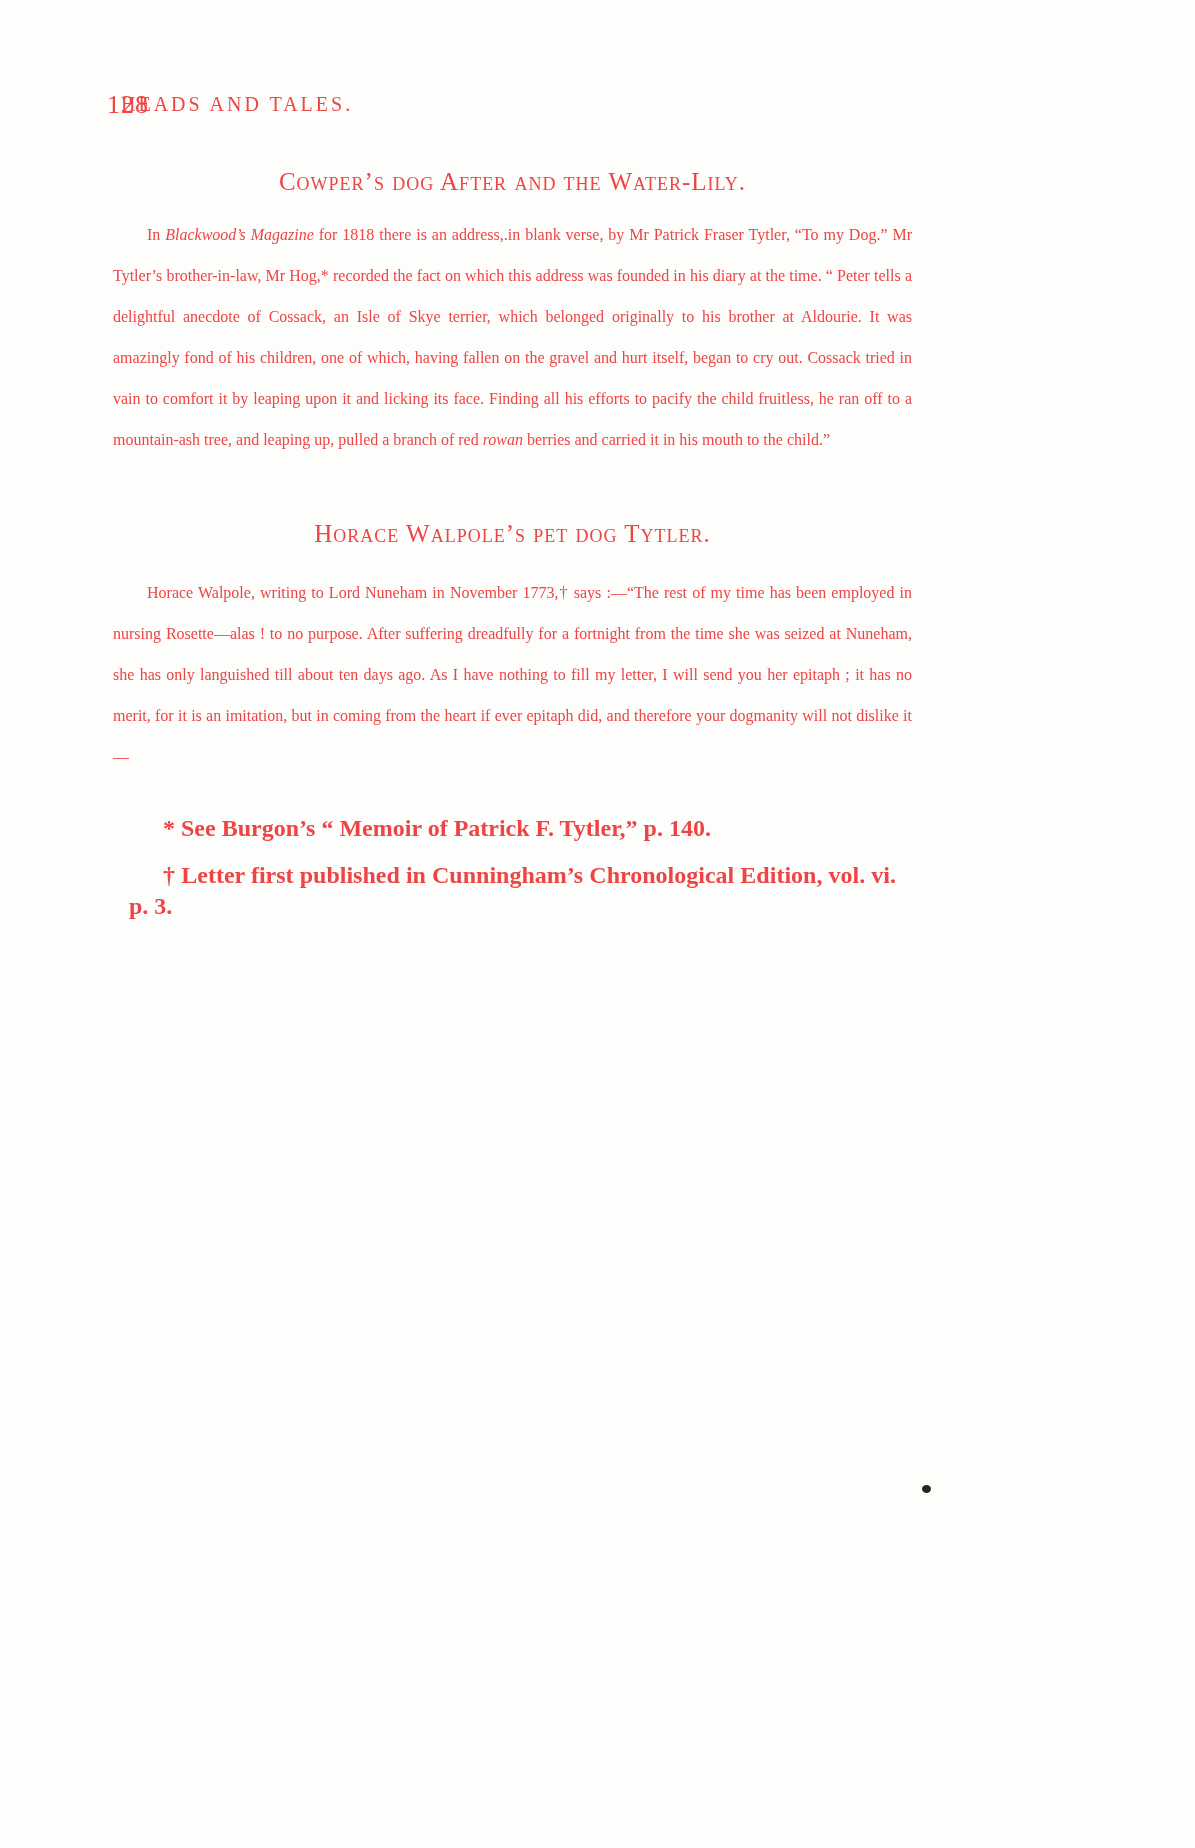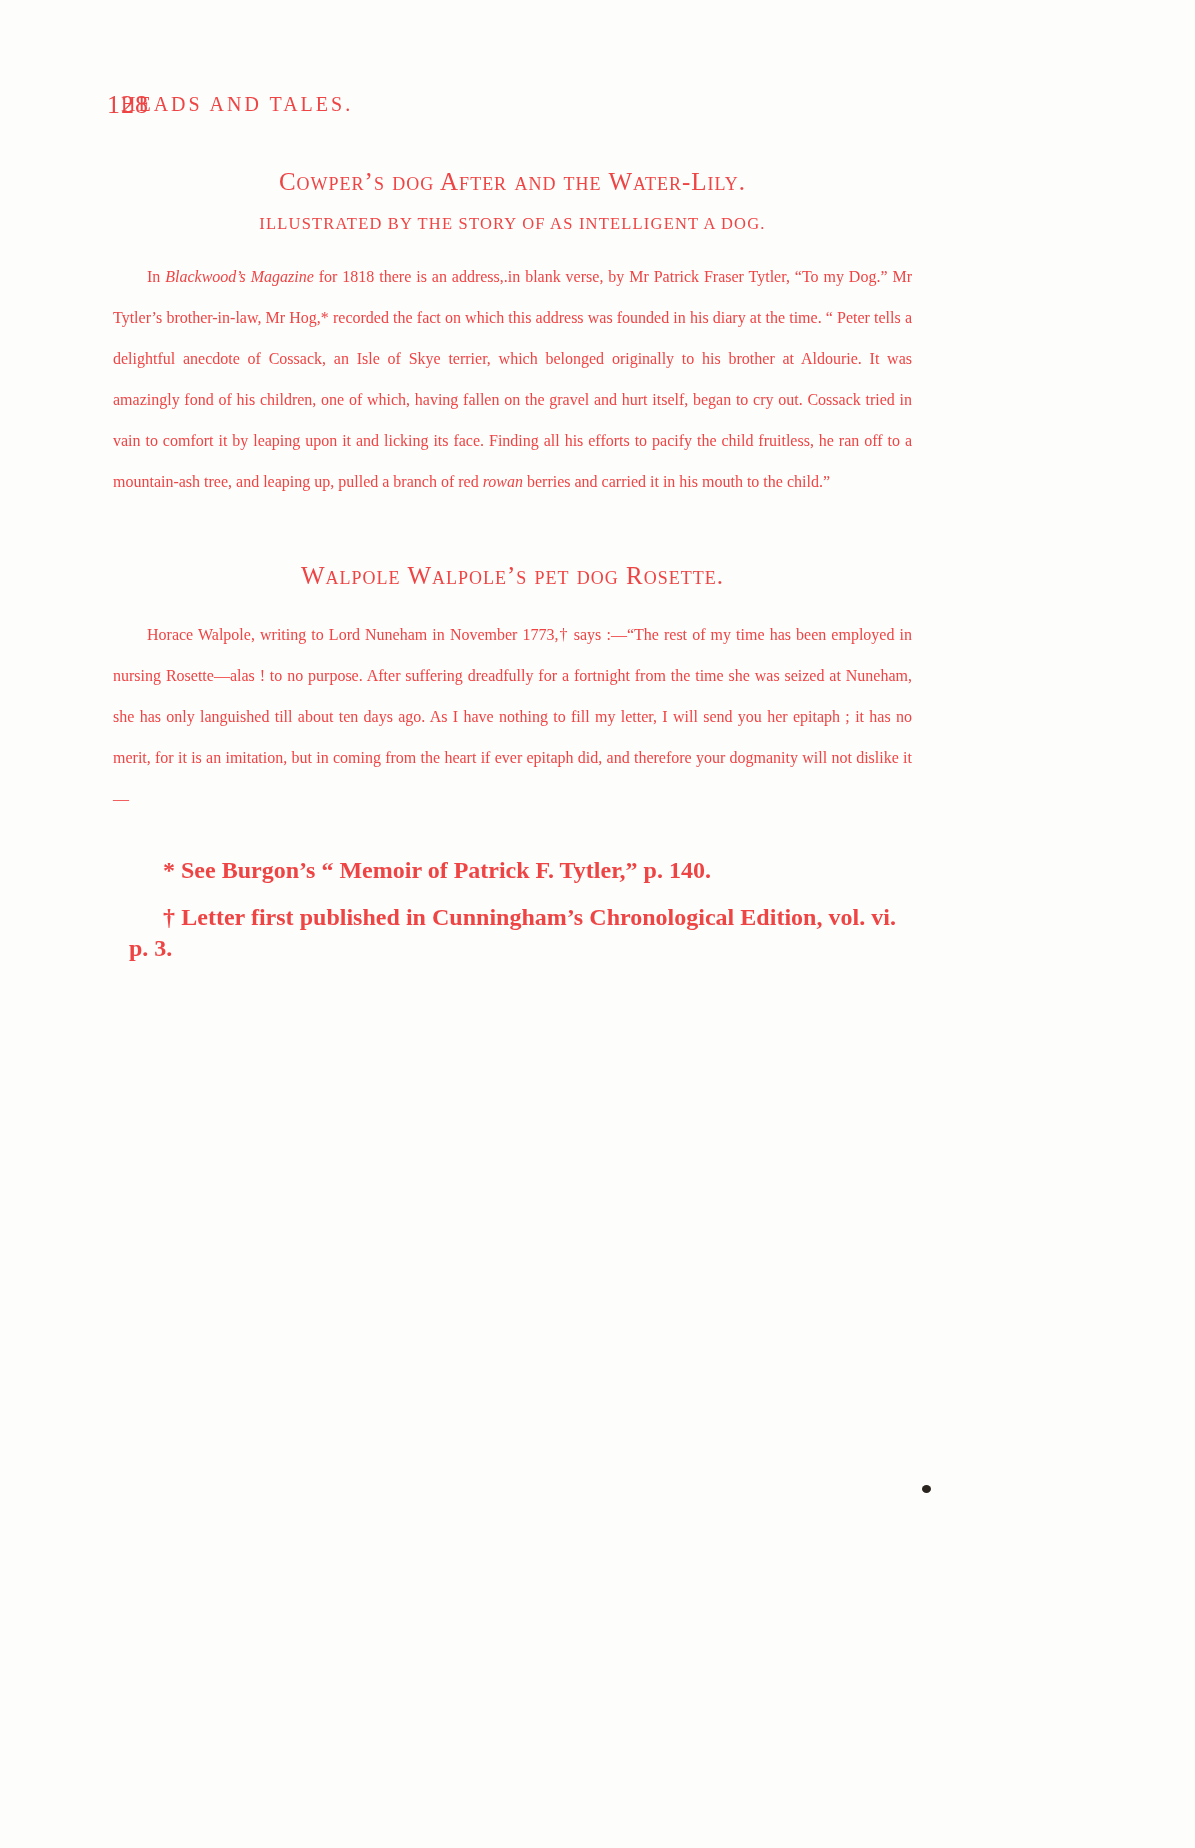--- a/index.html
+++ b/index.html
@@ -113,7 +113,6 @@
 
     <section class="section-one">
       <h2 class="section-heading">Cowper’s dog After and the Water-Lily.</h2>
-      <h3 class="section-subheading">ILLUSTRATED BY THE STORY OF AS INTELLIGENT A DOG.</h3>
       <p class="body-para"><span>In </span><span class="italic">Blackwood’s Magazine</span><span> for 1818 there is an address,.in blank verse, by Mr Patrick Fraser Tytler, “To my Dog.” Mr Tytler’s brother-in-law, Mr Hog,* recorded the fact on which this address was founded in his diary at the time. “ Peter tells a delightful anecdote of Cossack, an Isle of Skye terrier, which belonged originally to his brother at Aldourie.  It was amazingly fond of his children, one of which, having fallen on the gravel and hurt itself, began to cry out.  Cossack tried in vain to comfort it by leaping upon it and licking its face.  Finding all his efforts to pacify the child fruitless, he ran off to a mountain-ash tree, and leaping up, pulled a branch of red </span><span class="italic">rowan</span><span> berries and carried it in his mouth to the child.”</span></p>
     </section>
 

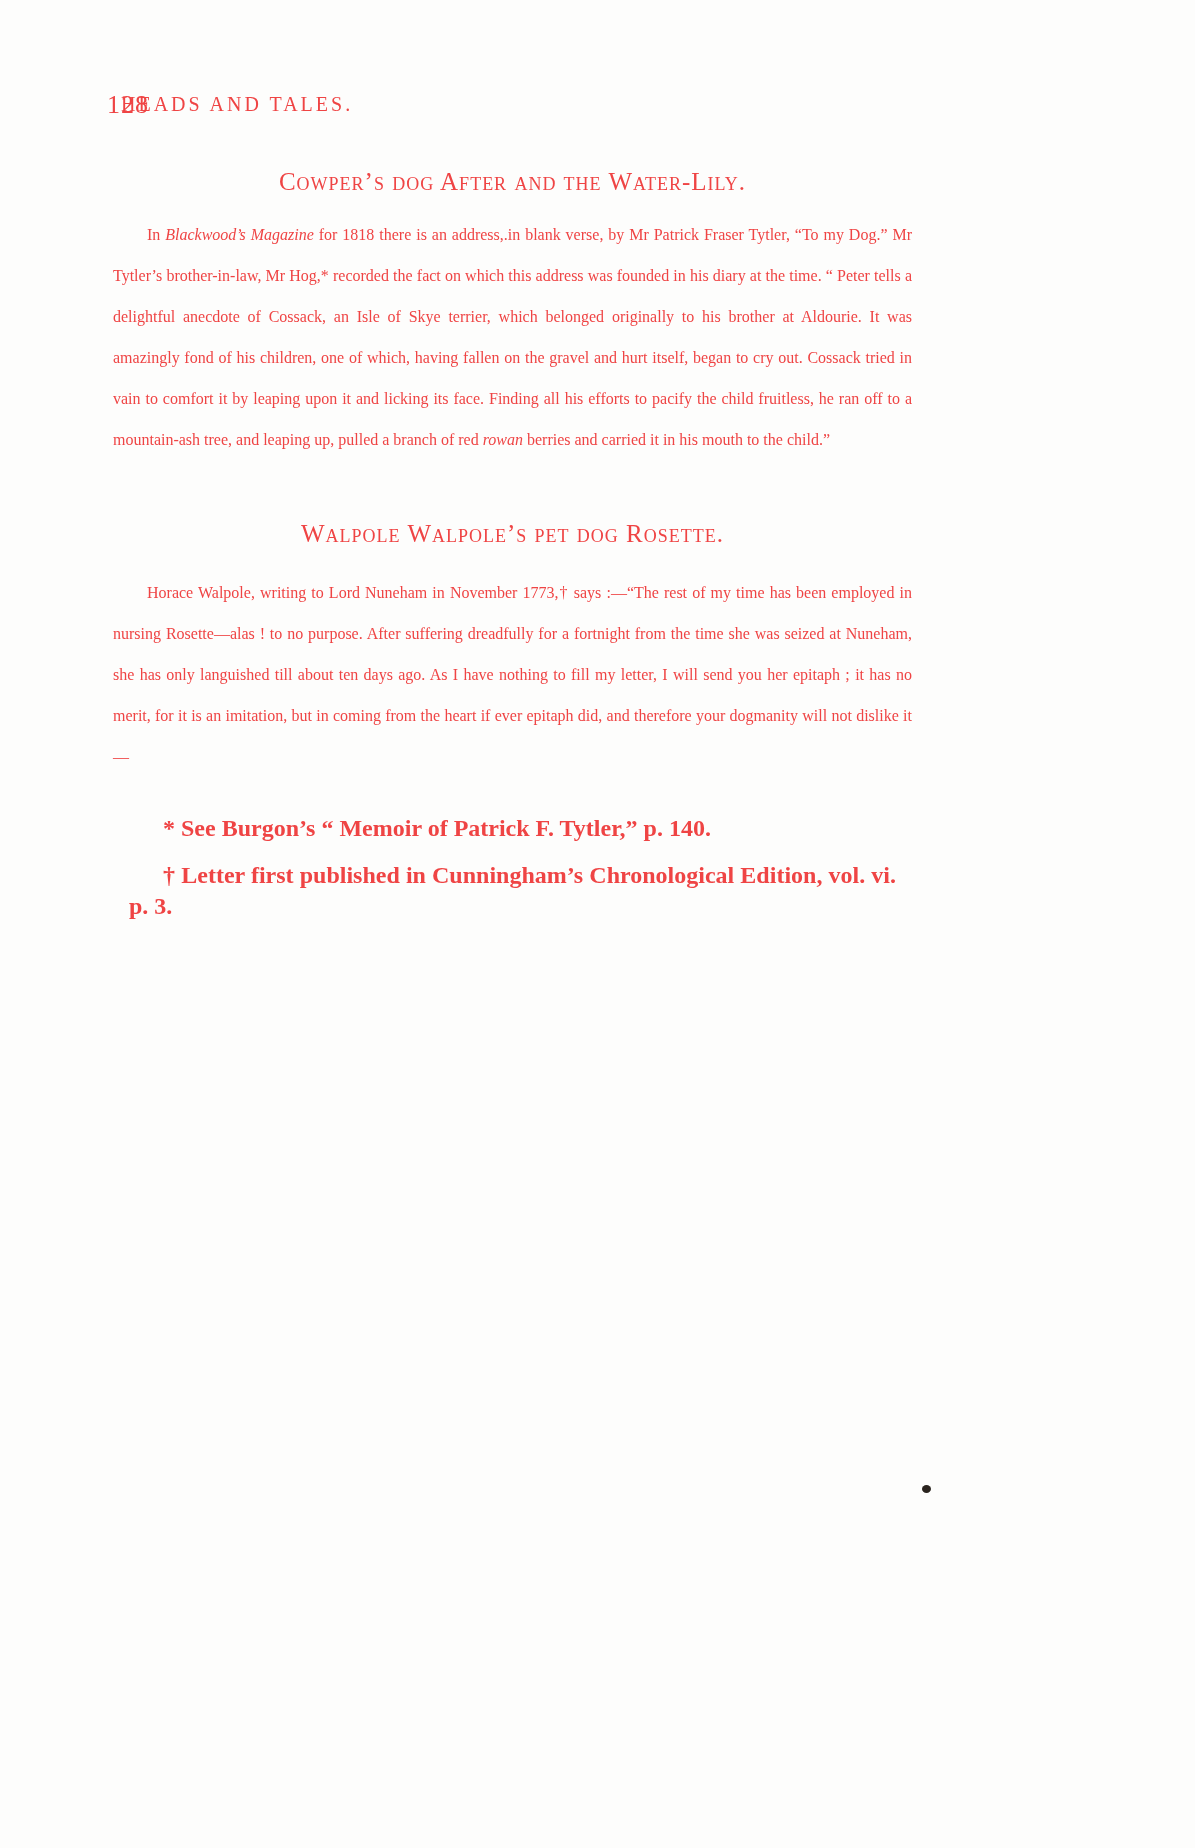--- a/index.html
+++ b/index.html
@@ -117,7 +117,7 @@
     </section>
 
     <section class="section-two">
-      <h2 class="section-heading">Walpole Walpole’s pet dog Rosette.</h2>
+      <h2 class="section-heading">Horace Walpole’s pet dog Tytler.</h2>
       <p class="body-para"><span>Horace Walpole, writing to Lord Nuneham in November 1773,† says :—“The rest of my time has been employed in nursing Rosette—alas ! to no purpose.  After suffering dreadfully for a fortnight from the time she was seized at Nuneham, she has only languished till about ten days ago. As I have nothing to fill my letter, I will send you her epitaph ; it has no merit, for it is an imitation, but in coming from the heart if ever epitaph did, and therefore your dogmanity will not dislike it—</span></p>
     </section>
 

